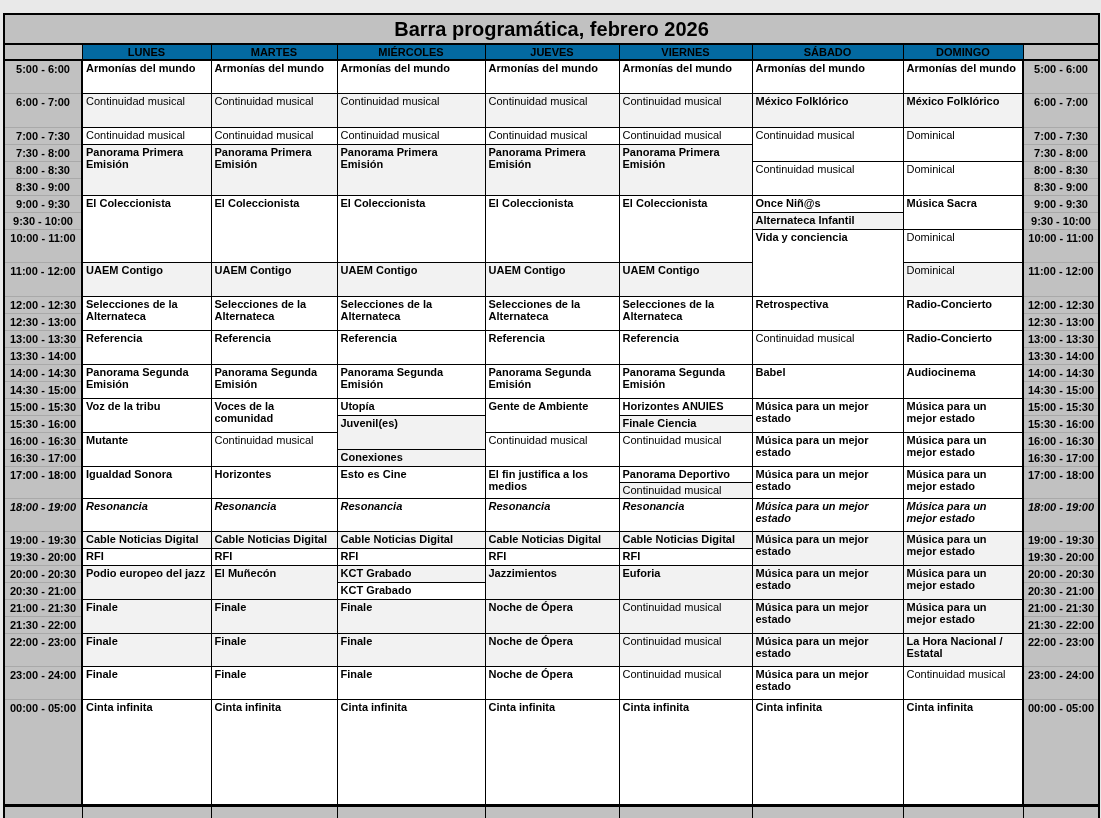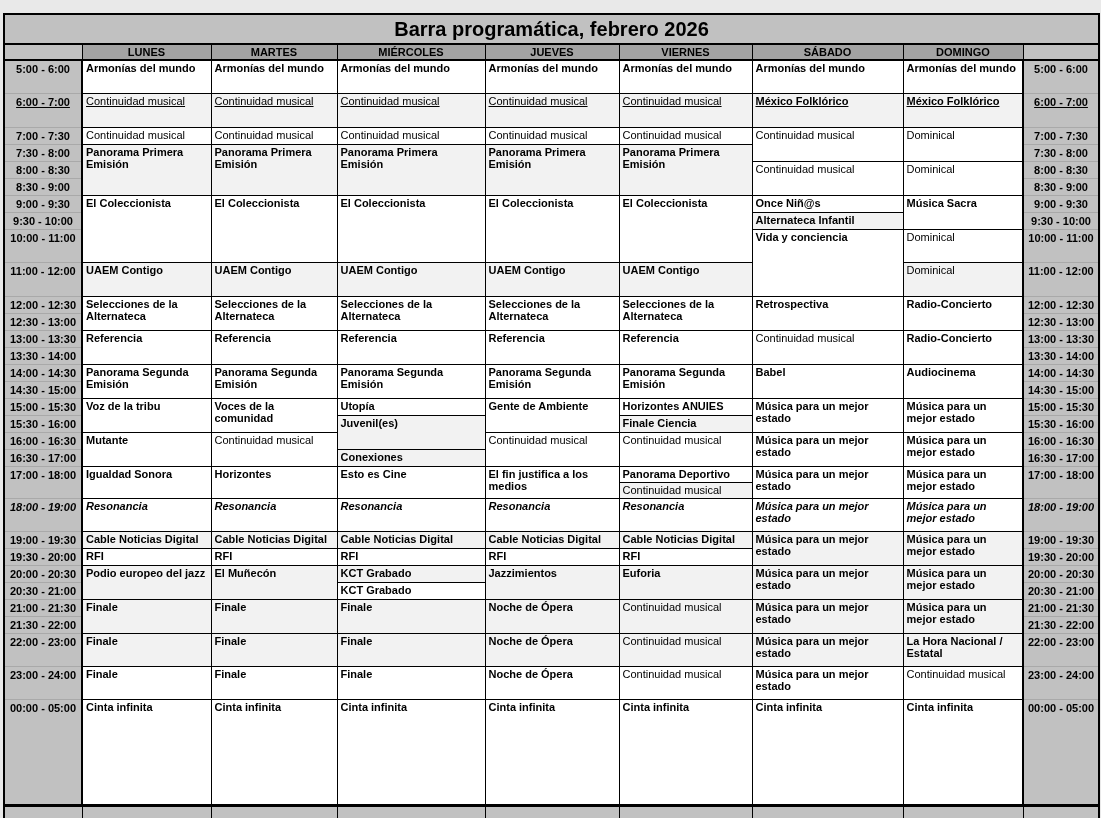--- a/index.html
+++ b/index.html
@@ -11,7 +11,7 @@
      overflow:hidden;word-wrap:break-word;}
   td.title-cell{background:#c1c1c1;text-align:center;font-size:20px;line-height:22px;font-weight:bold;
      padding:3px 0 3px 0;border-bottom:2px solid #000;}
-  td.day-header{background:#a3a3a3;text-align:center;font-weight:bold;border-bottom:2px solid #000;
+  td.day-header{background:#0369a1;text-align:center;font-weight:bold;border-bottom:2px solid #000;
      padding:1px 0;}
   td.corner{background:#c1c1c1;border-bottom:2px solid #000;}
   td.time{background:#c1c1c1;font-weight:bold;text-align:center;padding:2px 1px 1px 1px;

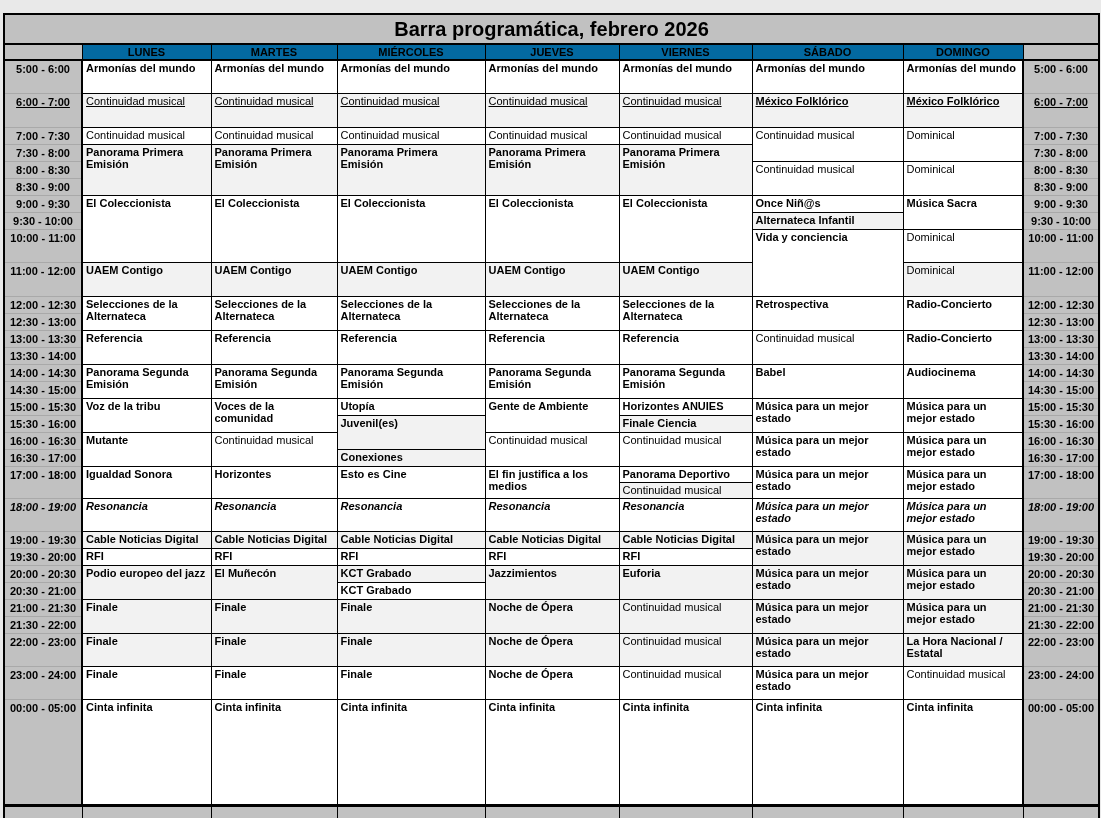--- a/index.html
+++ b/index.html
@@ -68,7 +68,7 @@
           <td class="prog bold">Armonías del mundo</td>
           <td class="time time-r" rowspan="1">5:00 - 6:00</td>
         </tr>
-        <tr style="height: 34px; text-decoration: underline;">
+        <tr style="height: 34px;">
           <td class="time time-l" rowspan="1">6:00 - 7:00</td>
           <td class="prog gray">Continuidad musical</td>
           <td class="prog gray">Continuidad musical</td>

